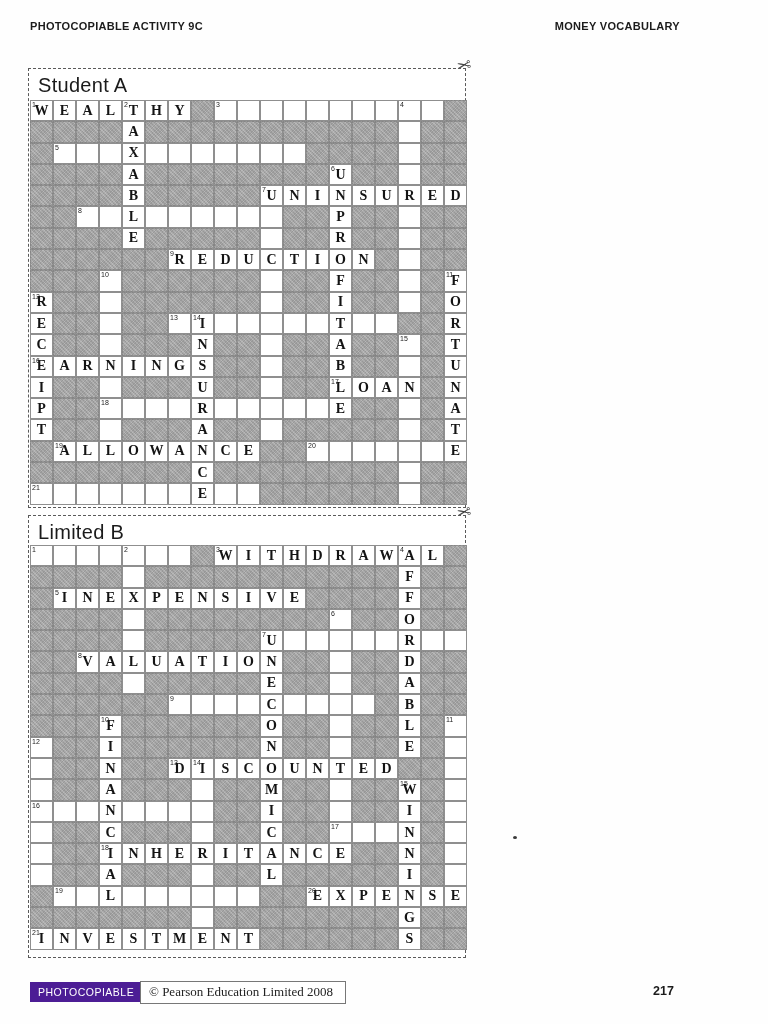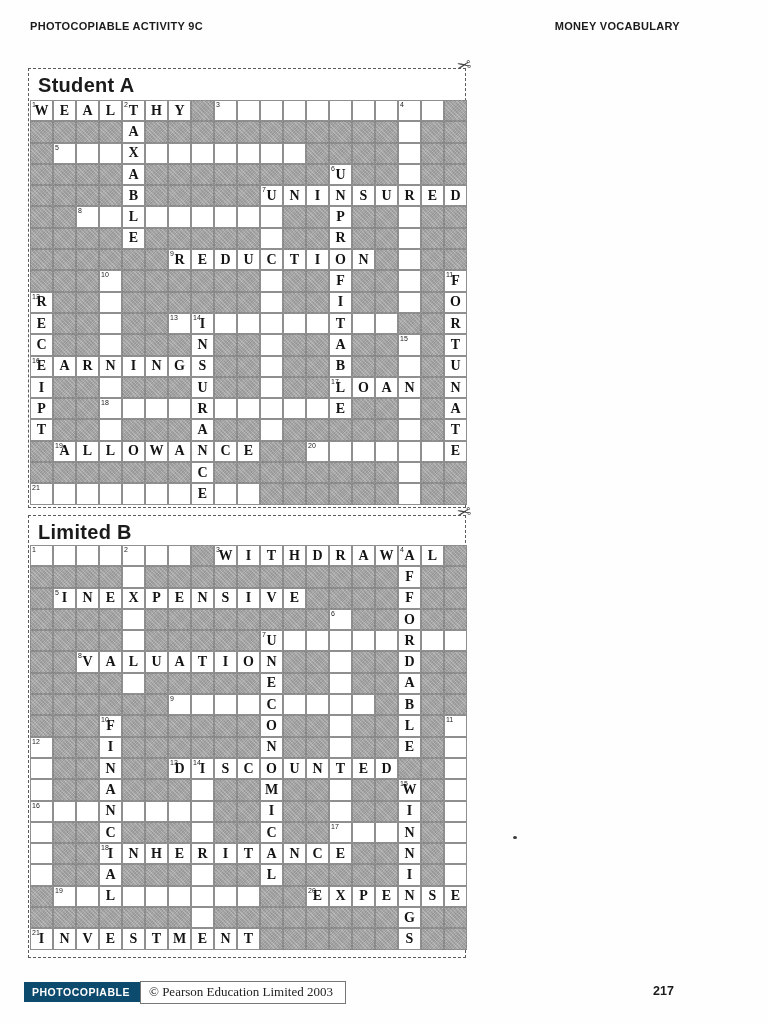--- a/index.html
+++ b/index.html
@@ -19,7 +19,7 @@
           font-size:17px; color:#444; transform:scaleX(-1) rotate(10deg);
           background:transparent; line-height:1;}
   .cutout h2{margin:0; position:absolute; left:9px; top:5px;
-          font-size:20px; font-weight:bold; letter-spacing:.3px;}
+          font-size:20px; font-weight:normal; letter-spacing:.3px;}
   
   .grid{position:absolute; display:grid;
         grid-template-columns:repeat(19,23px); grid-auto-rows:21.3px;}

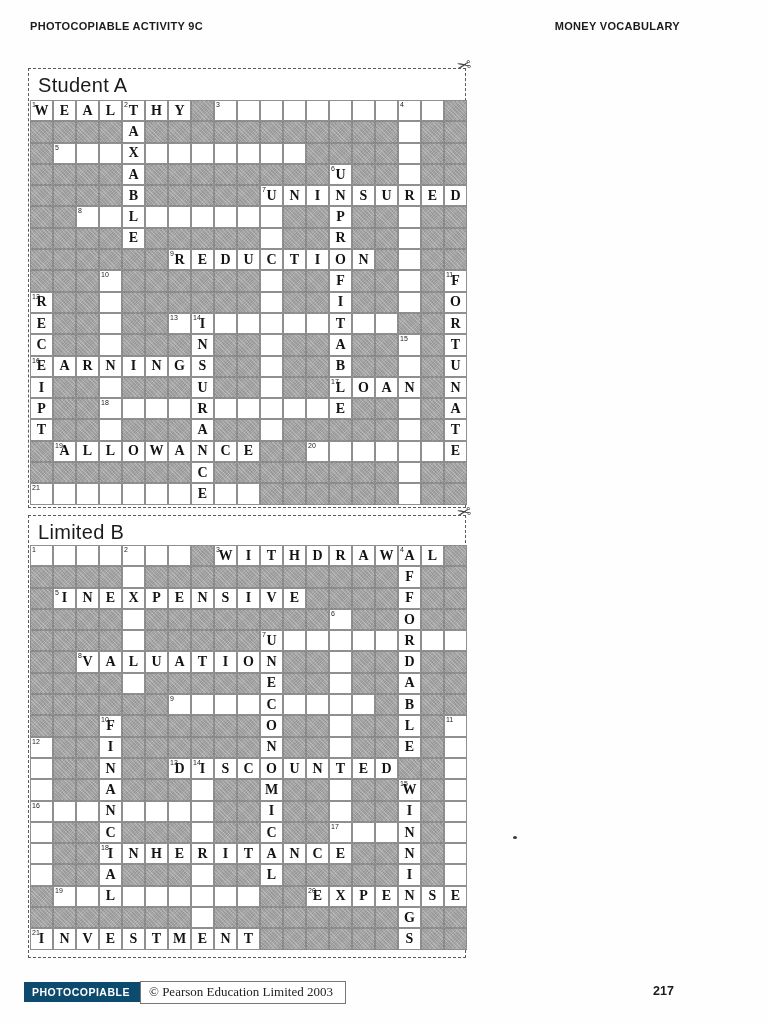--- a/index.html
+++ b/index.html
@@ -37,8 +37,8 @@
   .cell .letter{font-family:"Liberation Serif", serif; font-weight:bold;
         font-size:14px; line-height:1; color:#141414;}
   
-  .badge{position:absolute; left:24px; top:982px; background:#0c4a6e; color:#fff;
-        font-size:10.5px; font-weight:bold; letter-spacing:.5px; padding:4px 11px 4px 8px;}
+  .badge{position:absolute; left:30px; top:982px; background:#4c1d95; color:#fff;
+        font-size:10.5px; font-weight:normal; letter-spacing:.5px; padding:4px 11px 4px 8px;}
   .copy{position:absolute; left:140px; top:981px; border:1px solid #777; background:#fff;
         font-family:"Liberation Serif", serif; font-size:13px; padding:2px 12px 3px 8px; color:#222;}
   .pagenum{position:absolute; left:653px; top:984px; font-size:12.5px; font-weight:bold;}

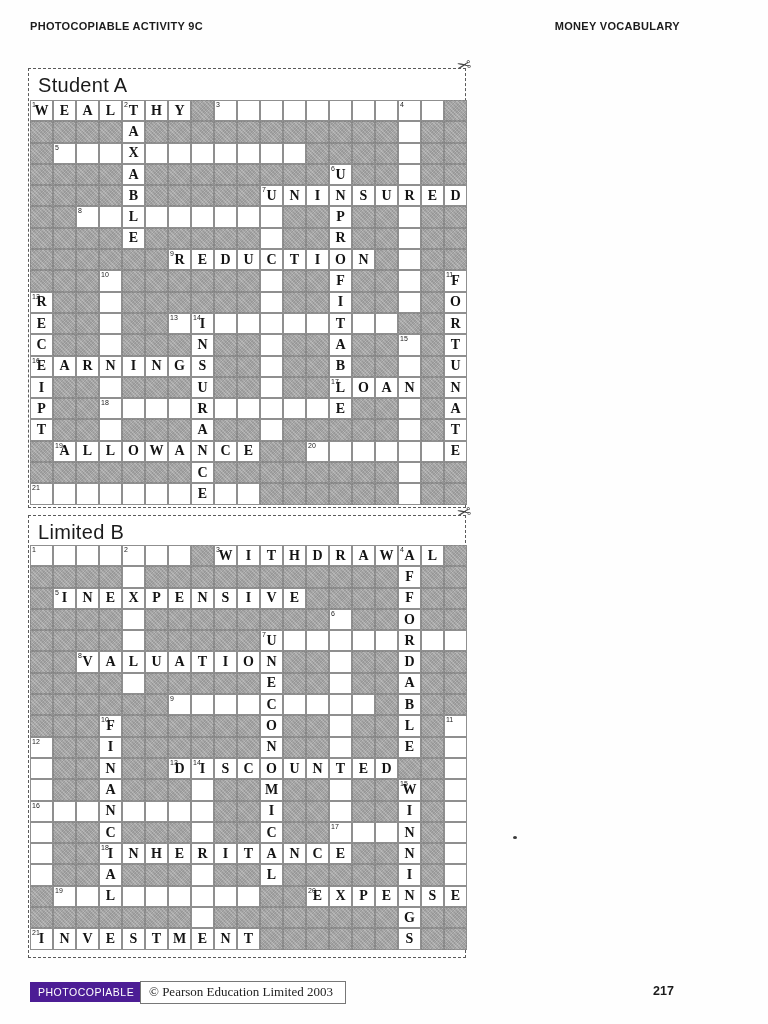--- a/index.html
+++ b/index.html
@@ -1223,7 +1223,7 @@
   <span class="speck"></span>
 
   <span class="badge">PHOTOCOPIABLE</span>
-  <span class="copy">© Pearson Education Limited 2003</span>
+  <span class="copy">© Pearson Education Limited 2008</span>
   <span class="pagenum">217</span>
 
 </div>

